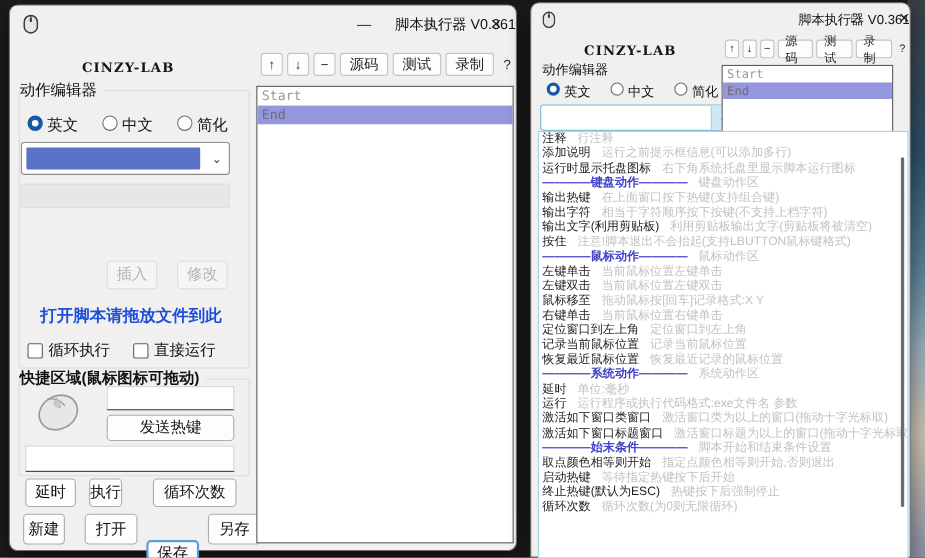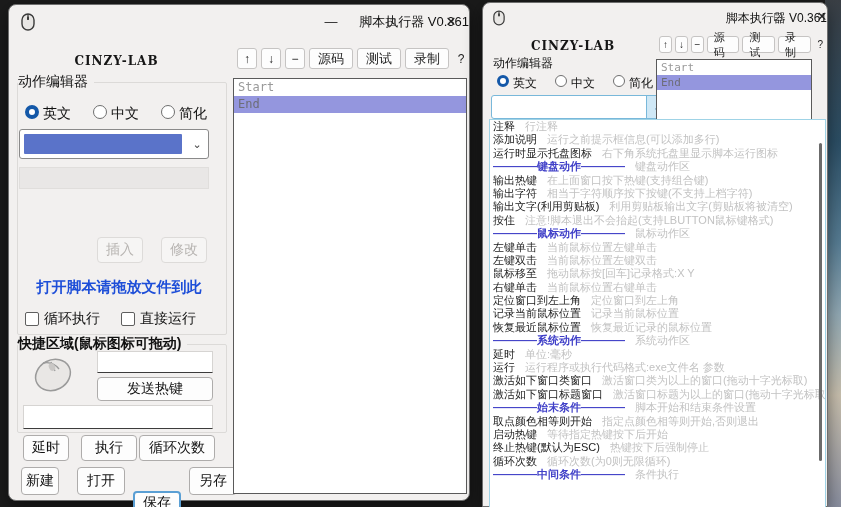--- a/index.html
+++ b/index.html
@@ -164,7 +164,7 @@
   <div class="input" style="left:14px; top:400px; width:190px; height:24px;"></div>
 
   <div class="btn" style="left:14px; top:430px; width:46px; height:26px;">延时</div>
-  <div class="btn" style="left:72px; top:430px; width:56px; height:26px;">执行</div>
+  <div class="btn" style="left:72px; top:430px; width:30px; height:26px;">执行</div>
   <div class="btn" style="left:130px; top:430px; width:76px; height:26px;">循环次数</div>
 
   <div class="btn" style="left:12px; top:462px; width:38px; height:28px;">新建</div>

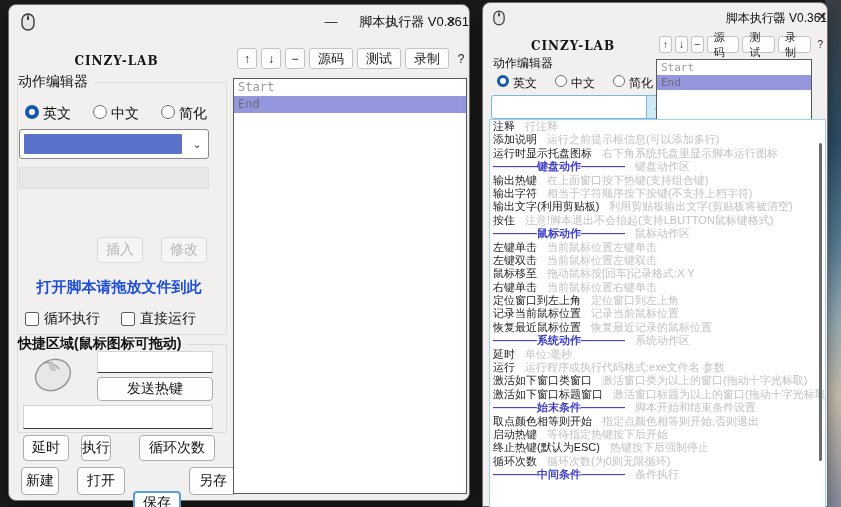--- a/index.html
+++ b/index.html
@@ -257,7 +257,6 @@
       <div class="dd-row"><span class="dd-name">启动热键</span><span class="dd-desc">等待指定热键按下后开始</span></div>
       <div class="dd-row"><span class="dd-name">终止热键(默认为ESC)</span><span class="dd-desc">热键按下后强制停止</span></div>
       <div class="dd-row"><span class="dd-name">循环次数</span><span class="dd-desc">循环次数(为0则无限循环)</span></div>
-      <div class="dd-row sep"><span class="dd-name">————中间条件————</span><span class="dd-desc">条件执行</span></div>
     </div>
   <div class="dd-scroll" style="left:336px; top:140px; height:318px;"></div>
 </div>

